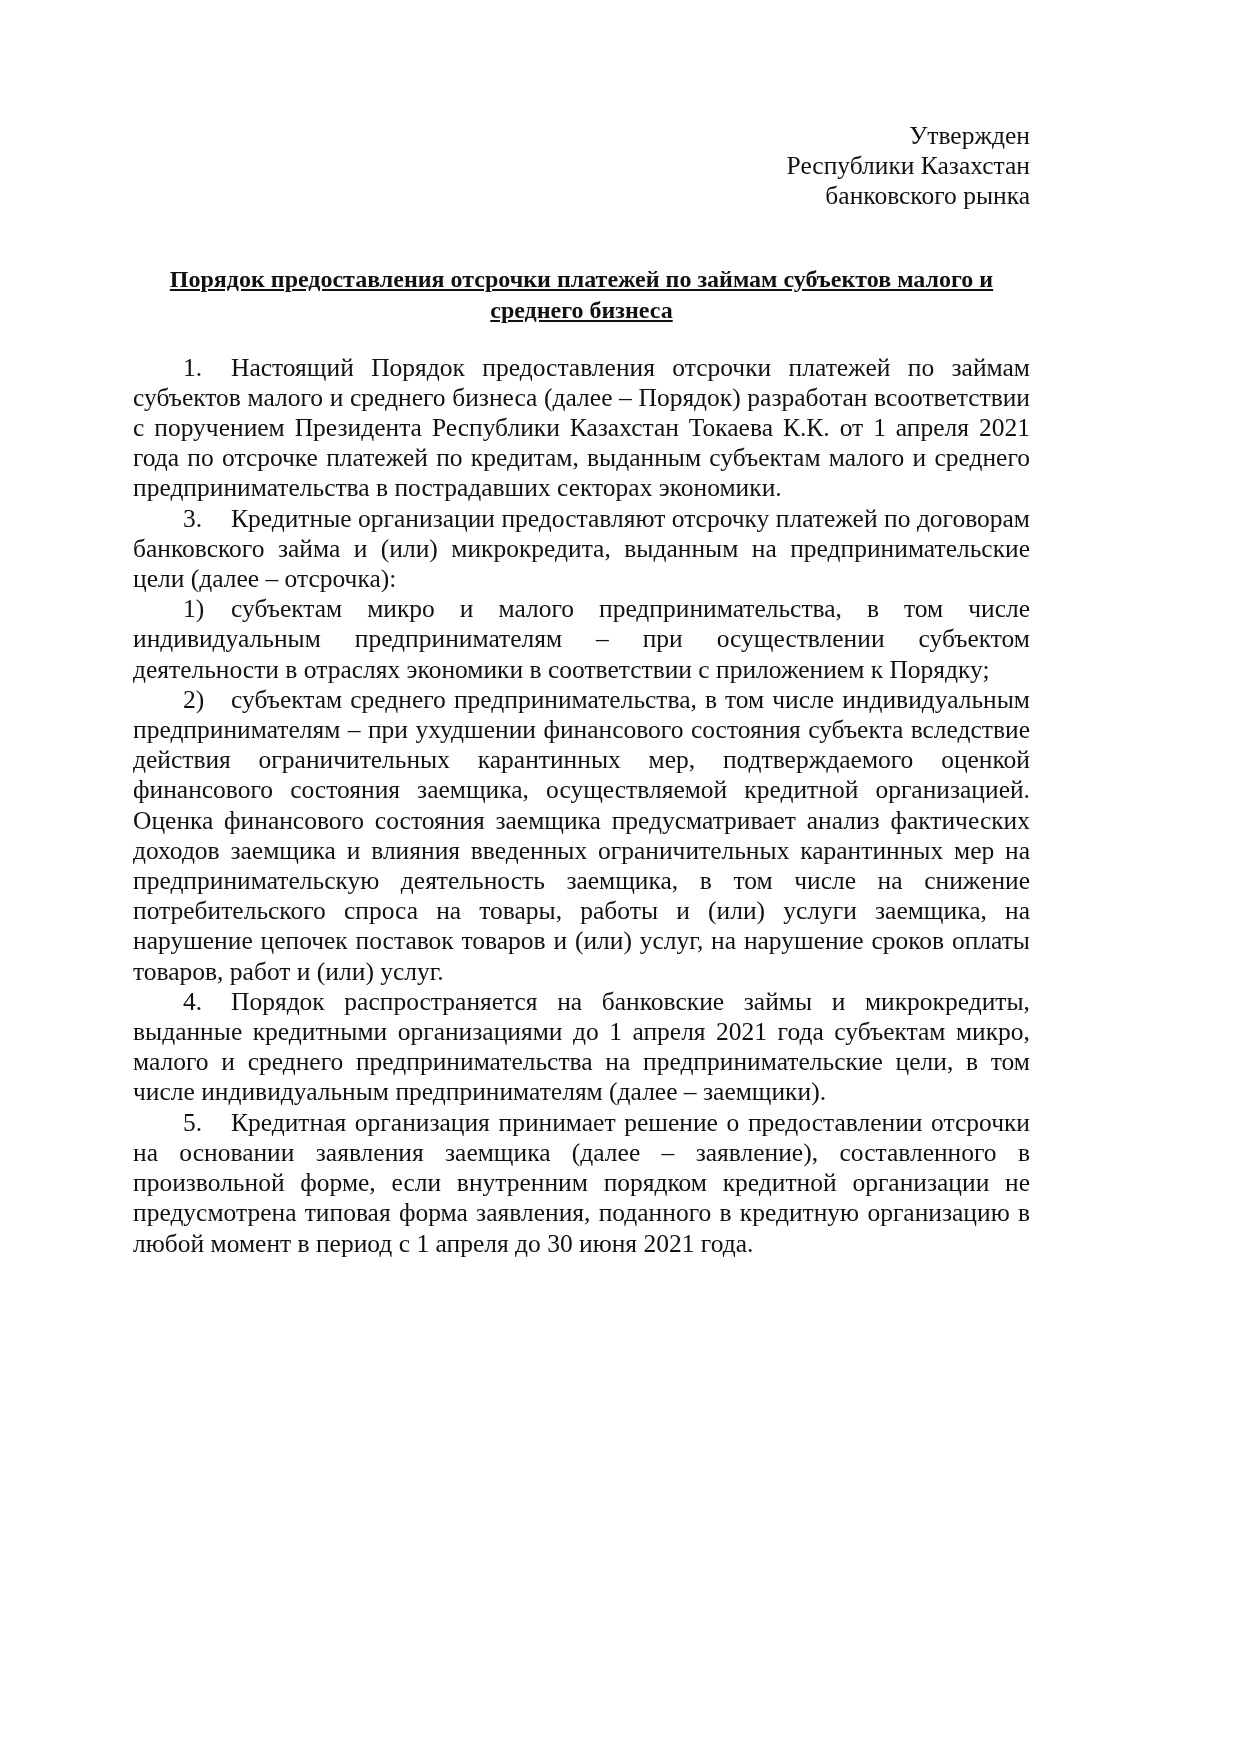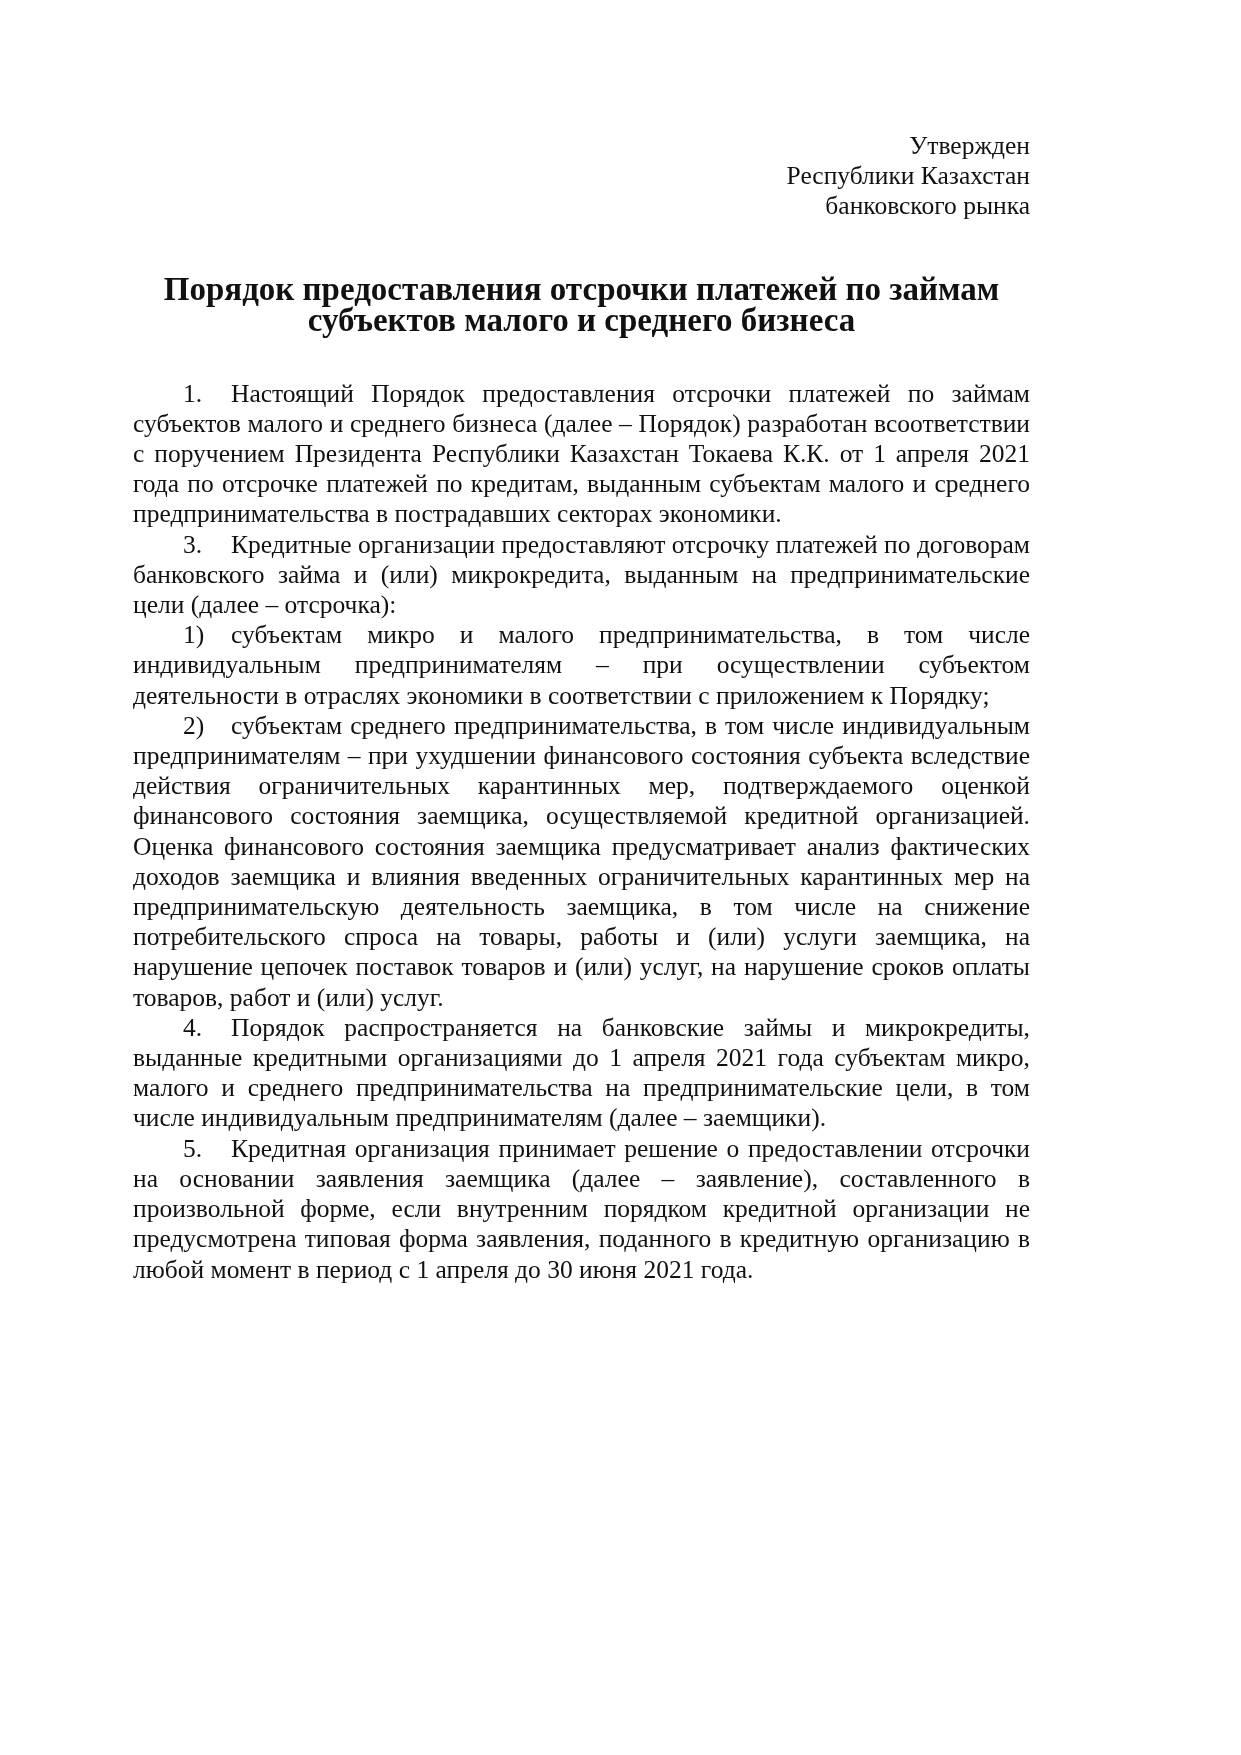--- a/index.html
+++ b/index.html
@@ -5,7 +5,7 @@
   html, body { margin: 0; padding: 0; background: #ffffff; }
   body { width: 1241px; height: 1755px; position: relative; overflow: hidden; }
   .page {
-    position: absolute; left: 133px; top: 131px; width: 897px;
+    position: absolute; left: 133px; top: 121px; width: 897px;
     font-family: "Liberation Serif", "DejaVu Serif", serif;
     color: #111111; font-size: 25.5px; line-height: 30.2px;
   }

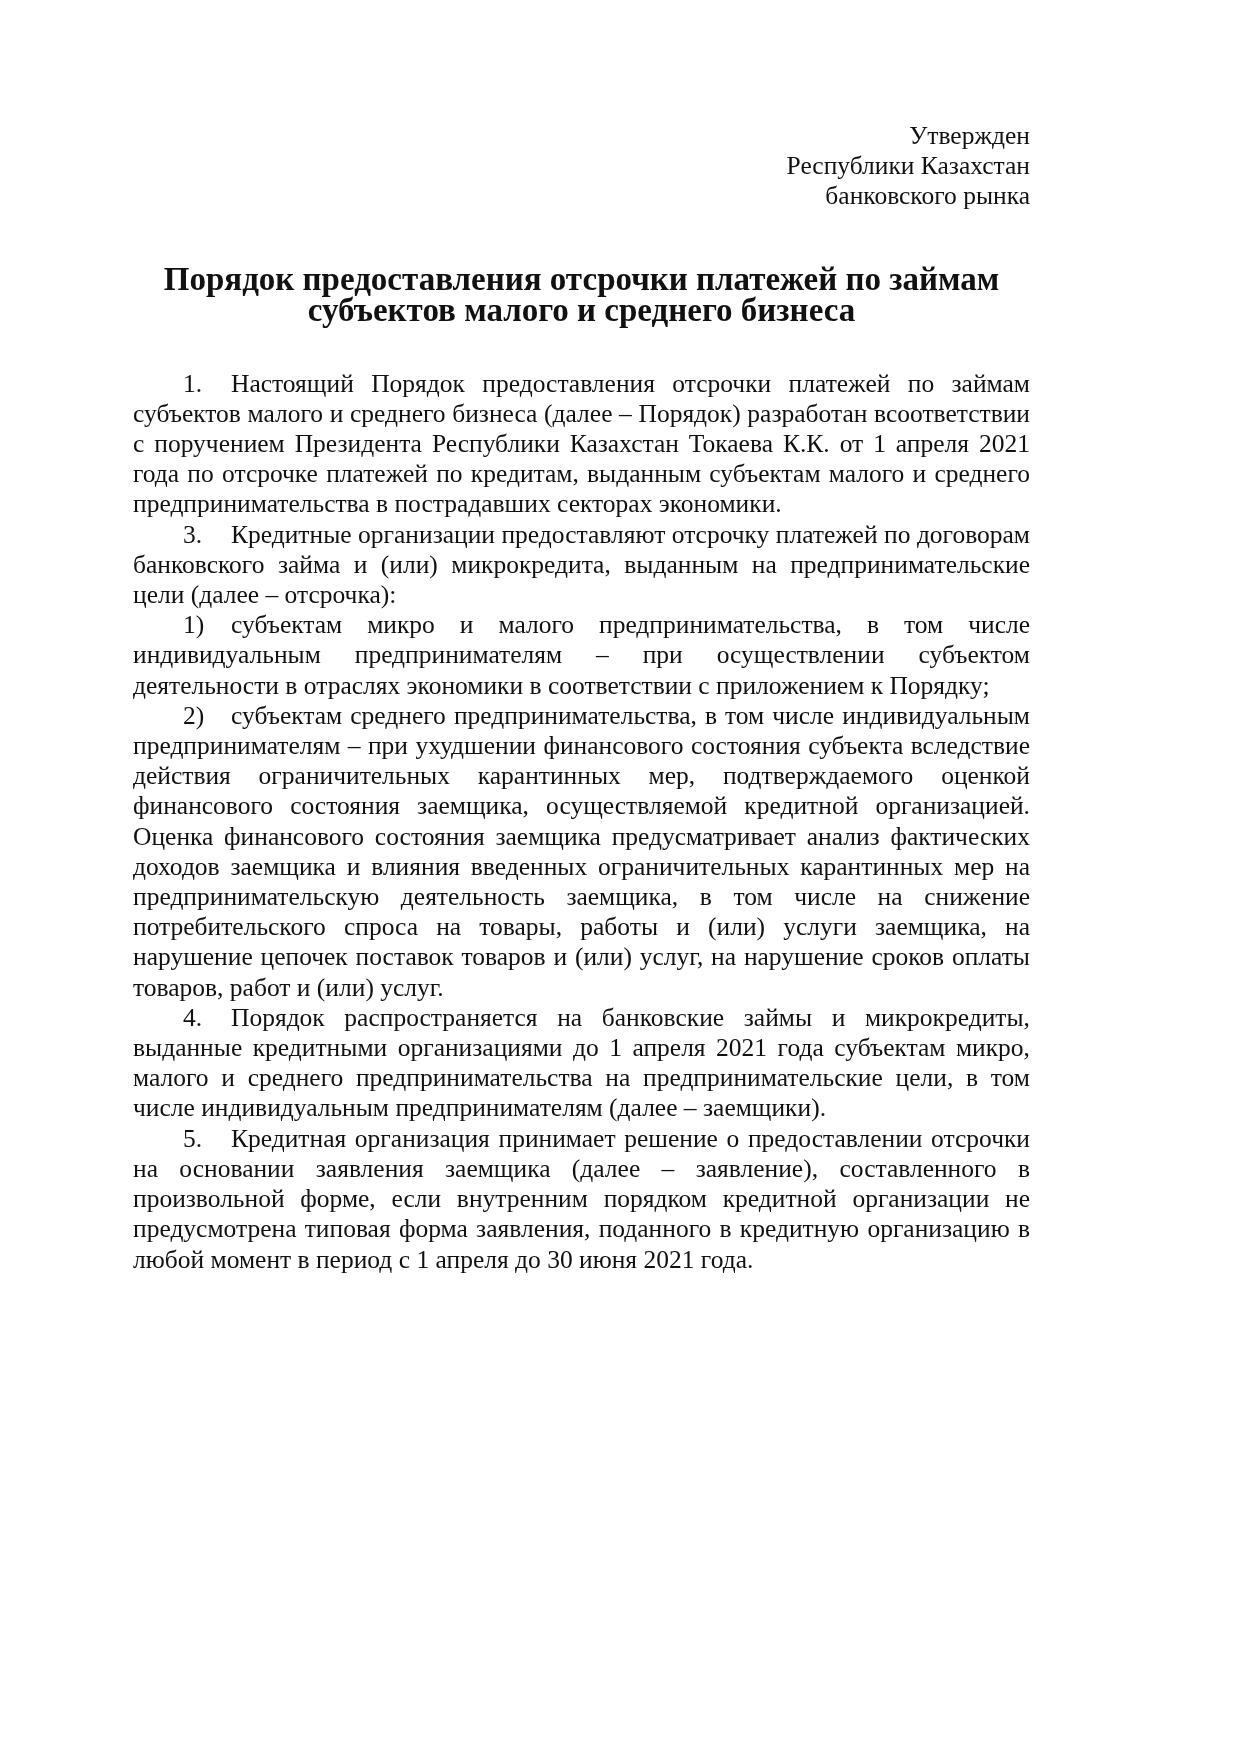--- a/index.html
+++ b/index.html
@@ -13,7 +13,7 @@
   .approval div { white-space: nowrap; }
   .title {
     margin-top: 52px; text-align: center; font-weight: bold;
-    font-size: 33px; line-height: 31px; padding: 0 10px;
+    font-size: 24px; line-height: 31px; padding: 0 10px; text-decoration: underline;
   }
   .body { margin-top: 43px; }
   .p { text-align: justify; text-indent: 50px; margin: 0; }

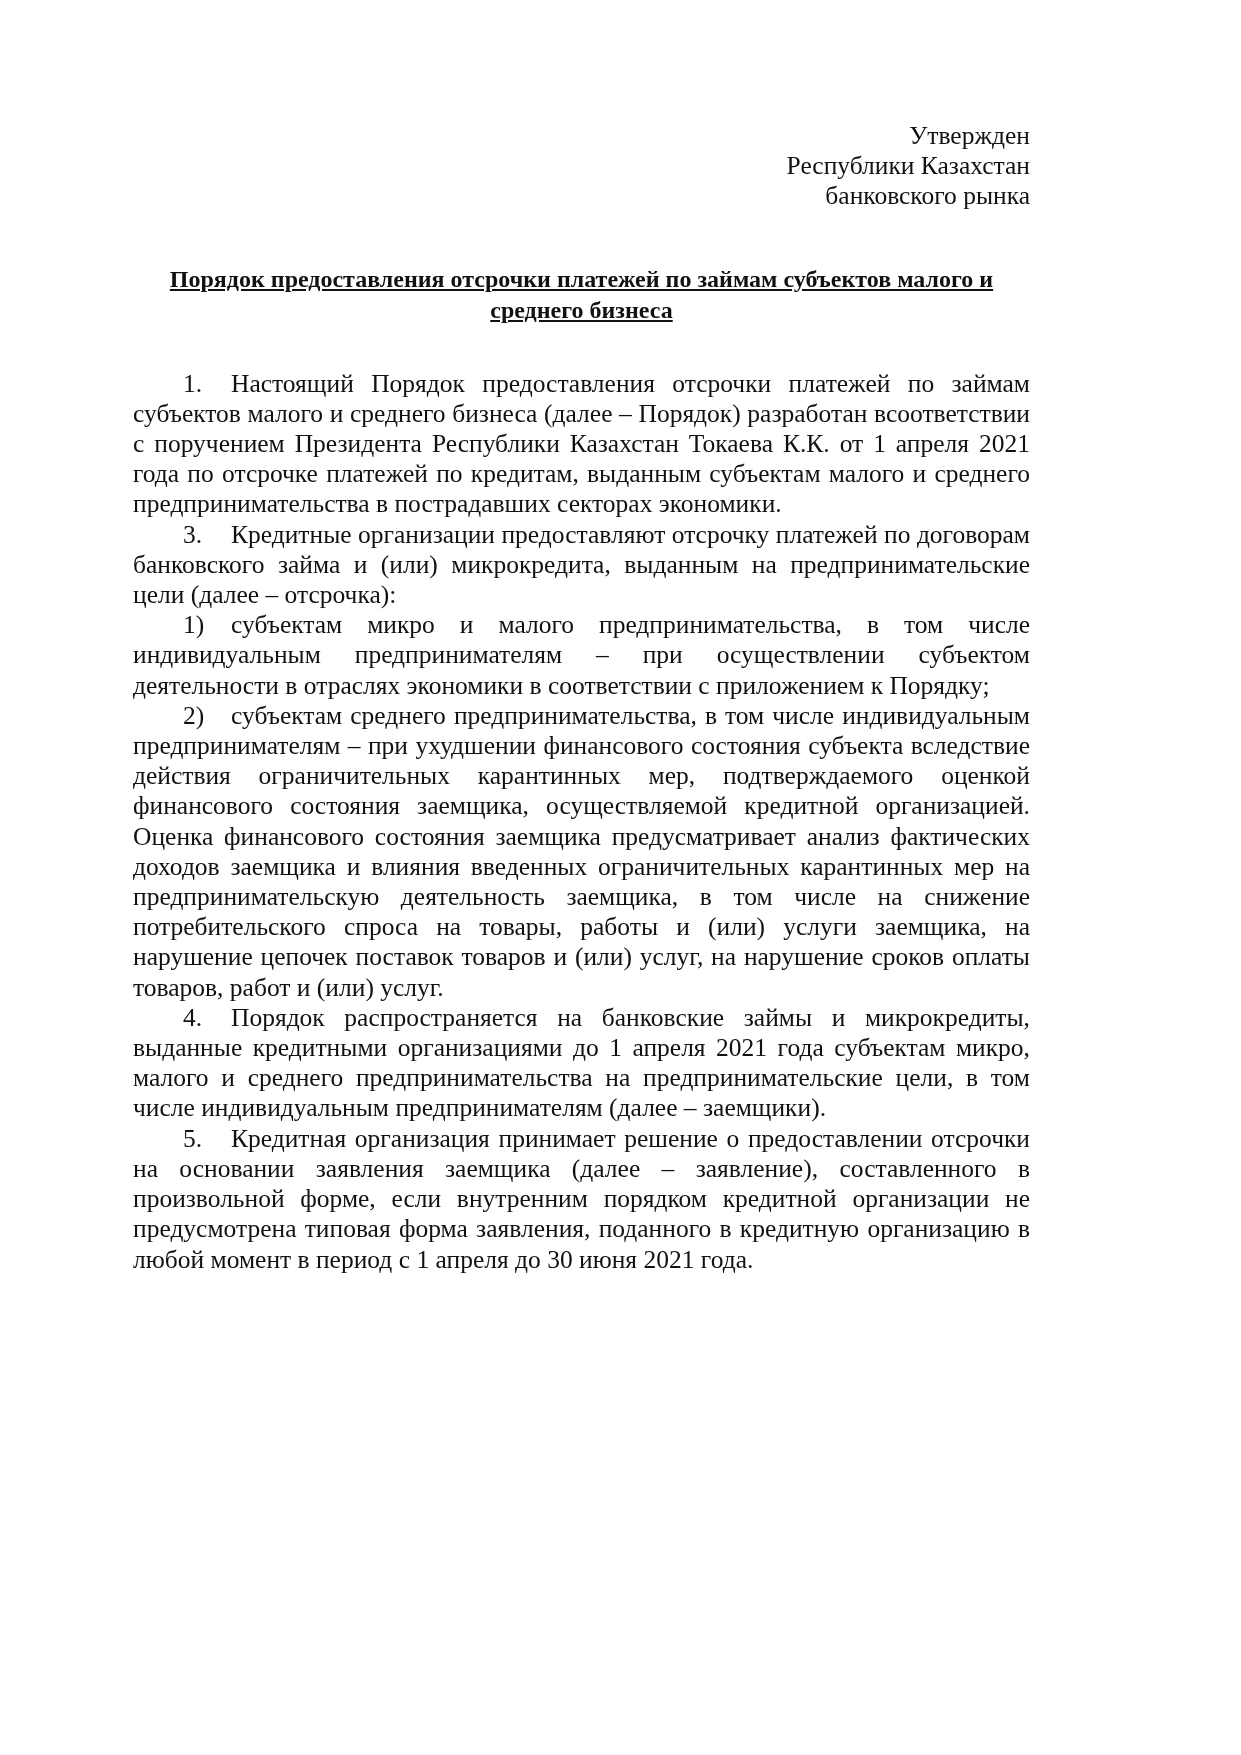--- a/index.html
+++ b/index.html
@@ -15,7 +15,7 @@
     margin-top: 52px; text-align: center; font-weight: bold;
     font-size: 24px; line-height: 31px; padding: 0 10px; text-decoration: underline;
   }
-  .body { margin-top: 43px; }
+  .body { margin-top: 27px; }
   .p { text-align: justify; text-indent: 50px; margin: 0; }
   .p .num { display: inline-block; width: 48px; text-indent: 0; }
 </style>

